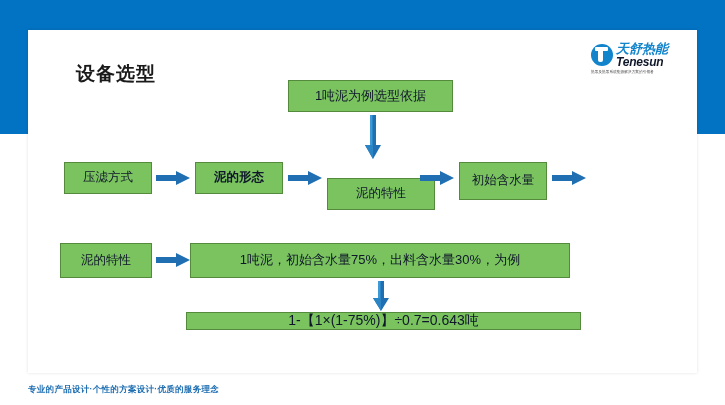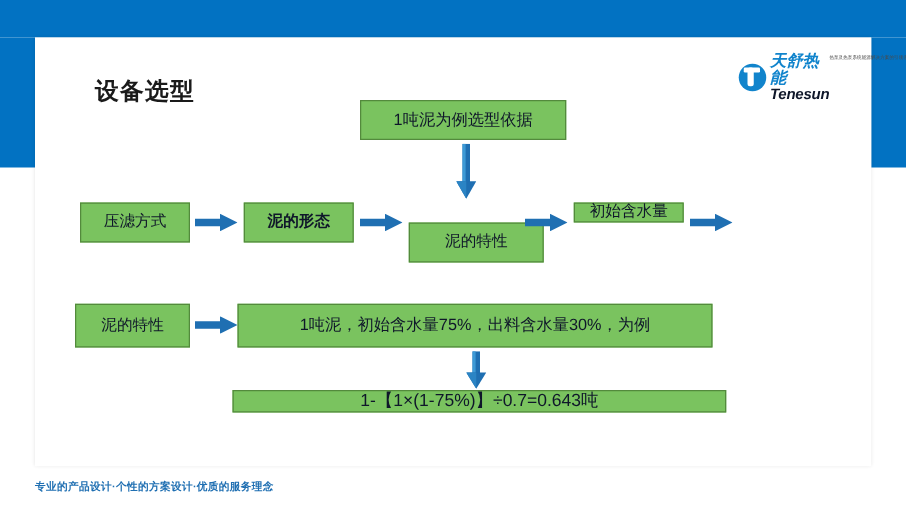--- a/index.html
+++ b/index.html
@@ -67,7 +67,7 @@
     right: 26px; top: 42px;
     width: 108px; height: 40px;
     display: flex;
-    flex-direction: row;
+    flex-direction: column;
     align-items: flex-start;
   }
   .logo-main {

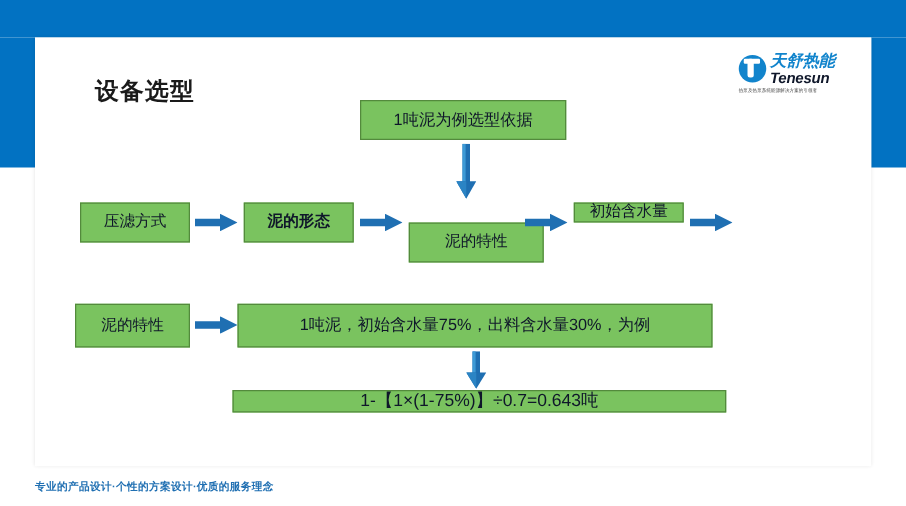--- a/index.html
+++ b/index.html
@@ -150,7 +150,7 @@
   #box-r1-c1   { left: 64px;  top: 162px; width: 88px;  height: 32px; }
   #box-r1-c2   { left: 195px; top: 162px; width: 88px;  height: 32px; font-weight: bold; }
   #box-r1-c3   { left: 327px; top: 178px; width: 108px;  height: 32px; }
-  #box-r1-c4   { left: 459px; top: 162px; width: 88px;  height: 16px; }
+  #box-r1-c4   { left: 459px; top: 162px; width: 88px;  height: 38px; }
   #box-r1-c5   { left: 591px; top: 162px; width: 88px;  height: 32px; }
 
   #box-r2-c1   { left: 60px;  top: 243px; width: 92px;  height: 35px; }

